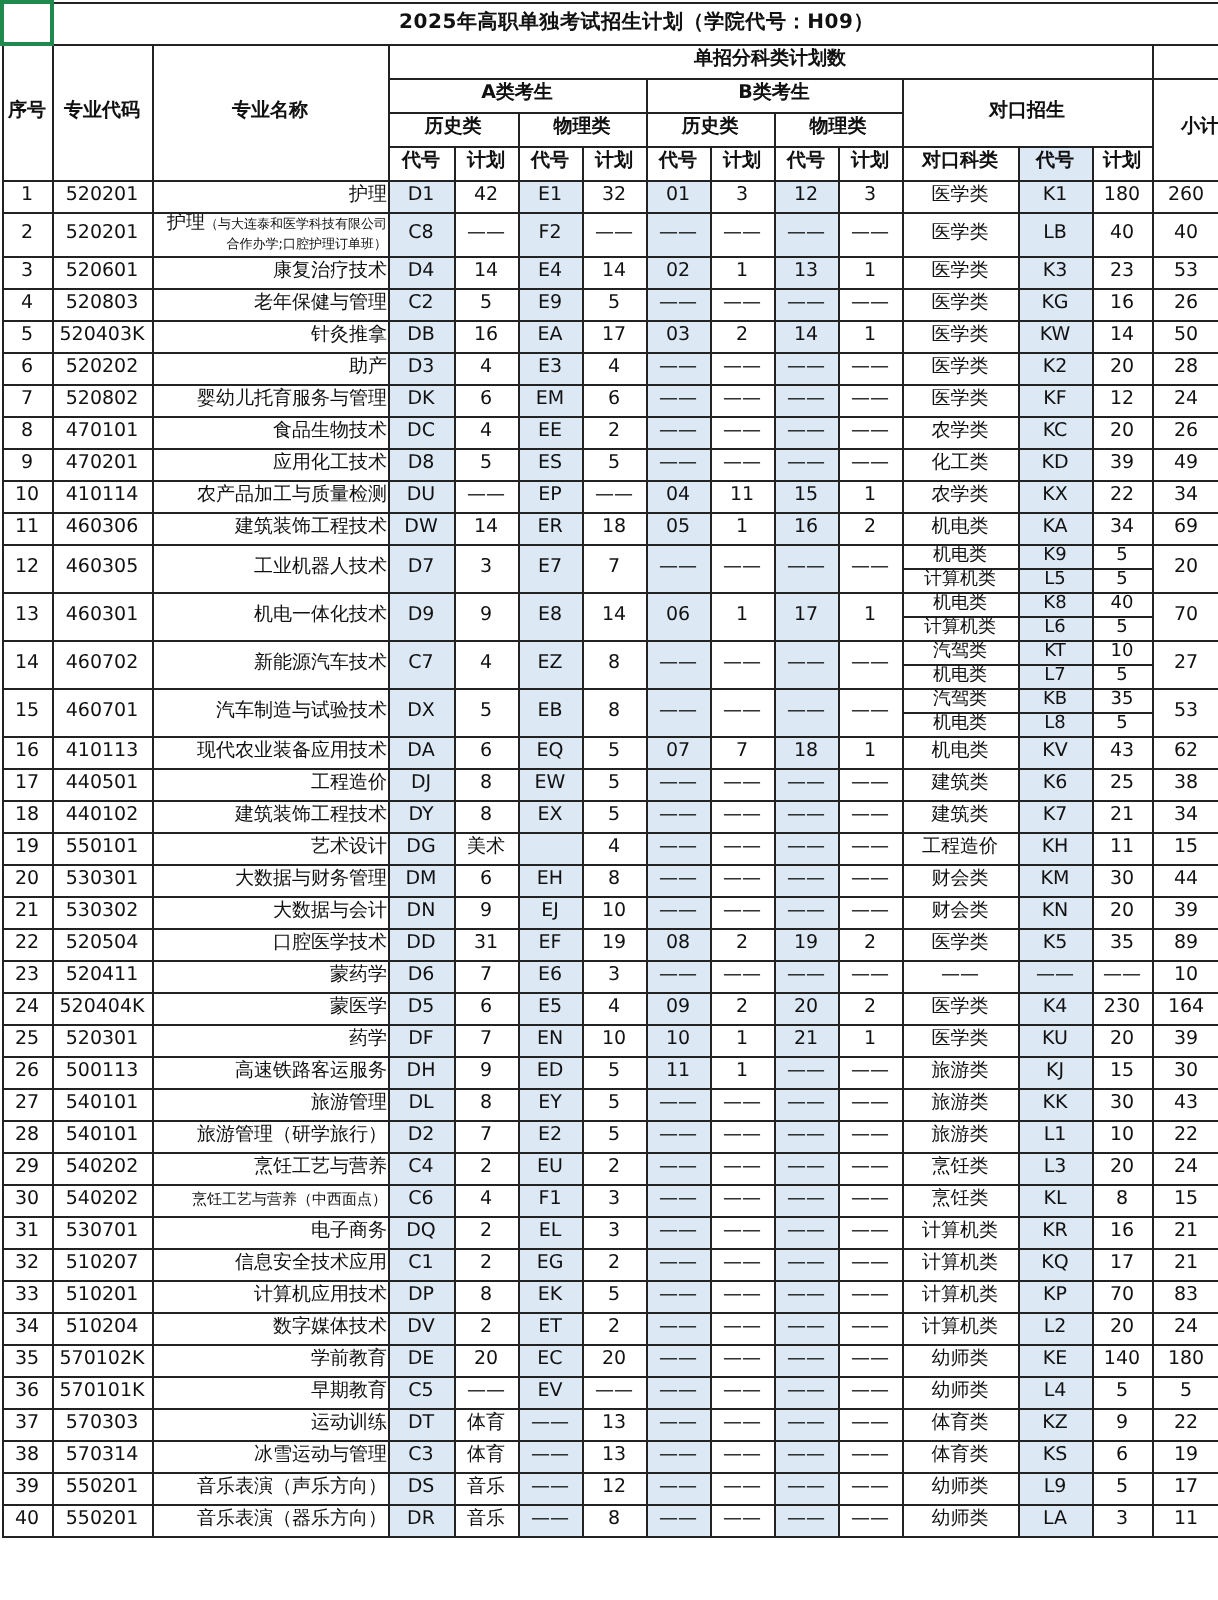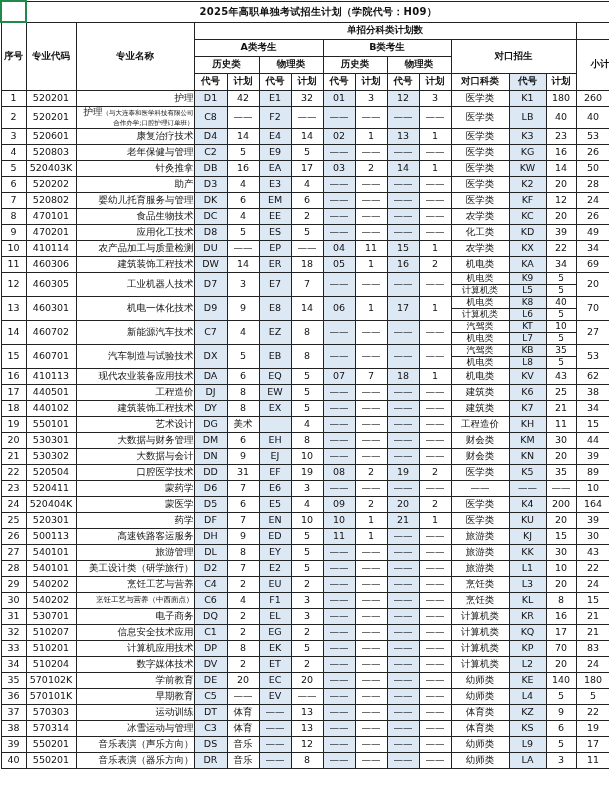--- a/index.html
+++ b/index.html
@@ -518,7 +518,7 @@
         <td>2</td>
         <td><span>医学类</span></td>
         <td class="code "><span>K4</span></td>
-        <td><span>200</span></td>
+        <td><span>230</span></td>
         <td>164</td>
       </tr>
       <tr class="r">

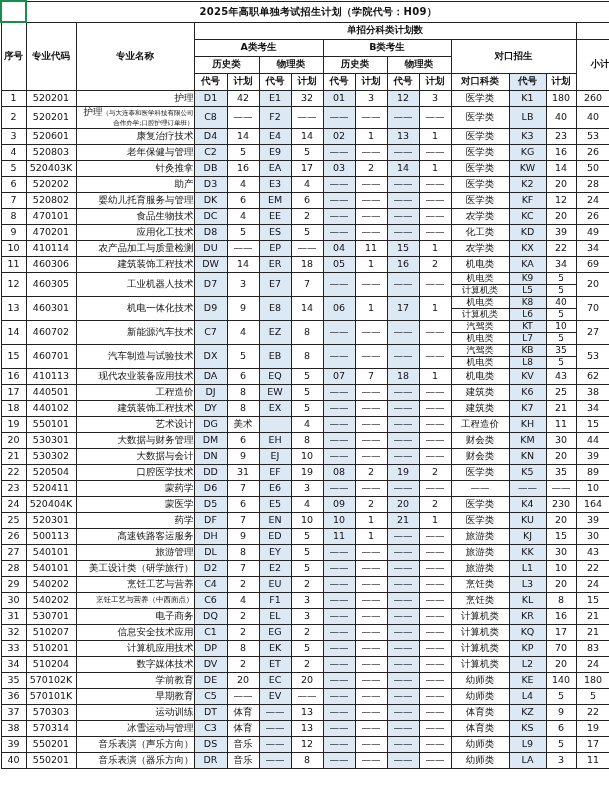--- a/index.html
+++ b/index.html
@@ -575,7 +575,7 @@
       <tr class="r">
         <td>28</td>
         <td>540101</td>
-        <td class="name"><span>美工设计类（研学旅行）</span></td>
+        <td class="name"><span>旅游管理（研学旅行）</span></td>
         <td class="code">D2</td>
         <td>7</td>
         <td class="code">E2</td>

